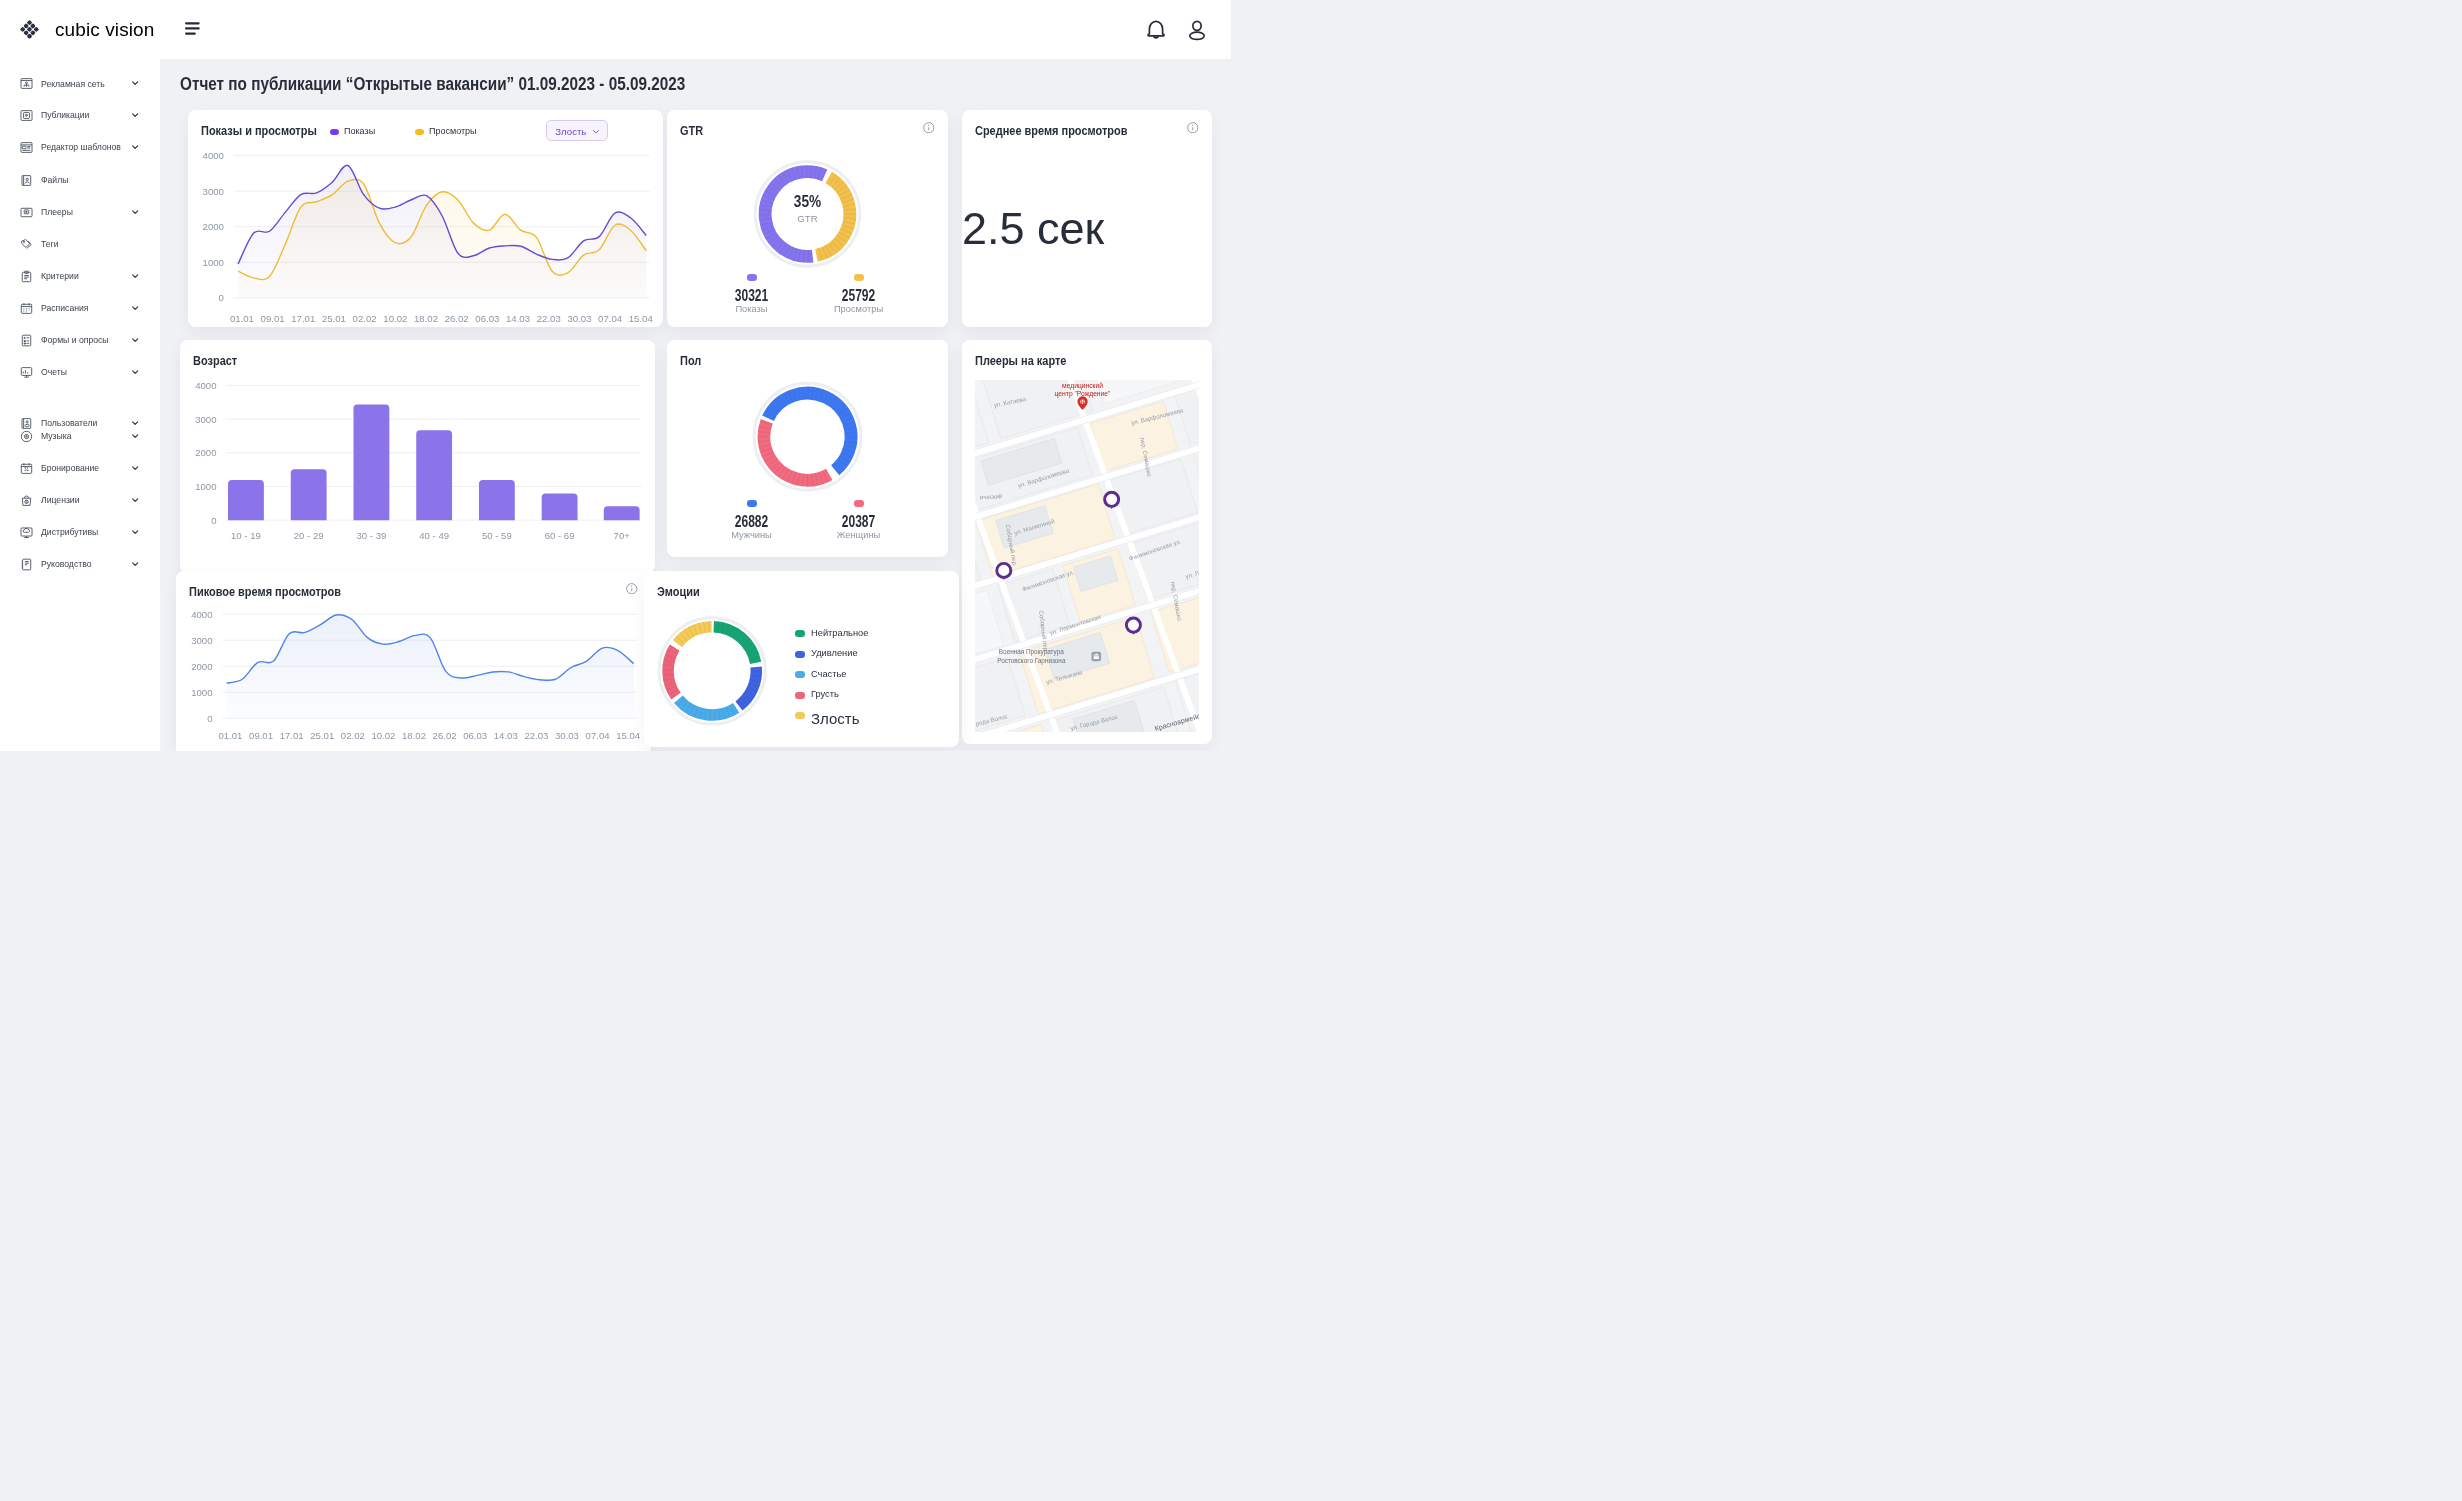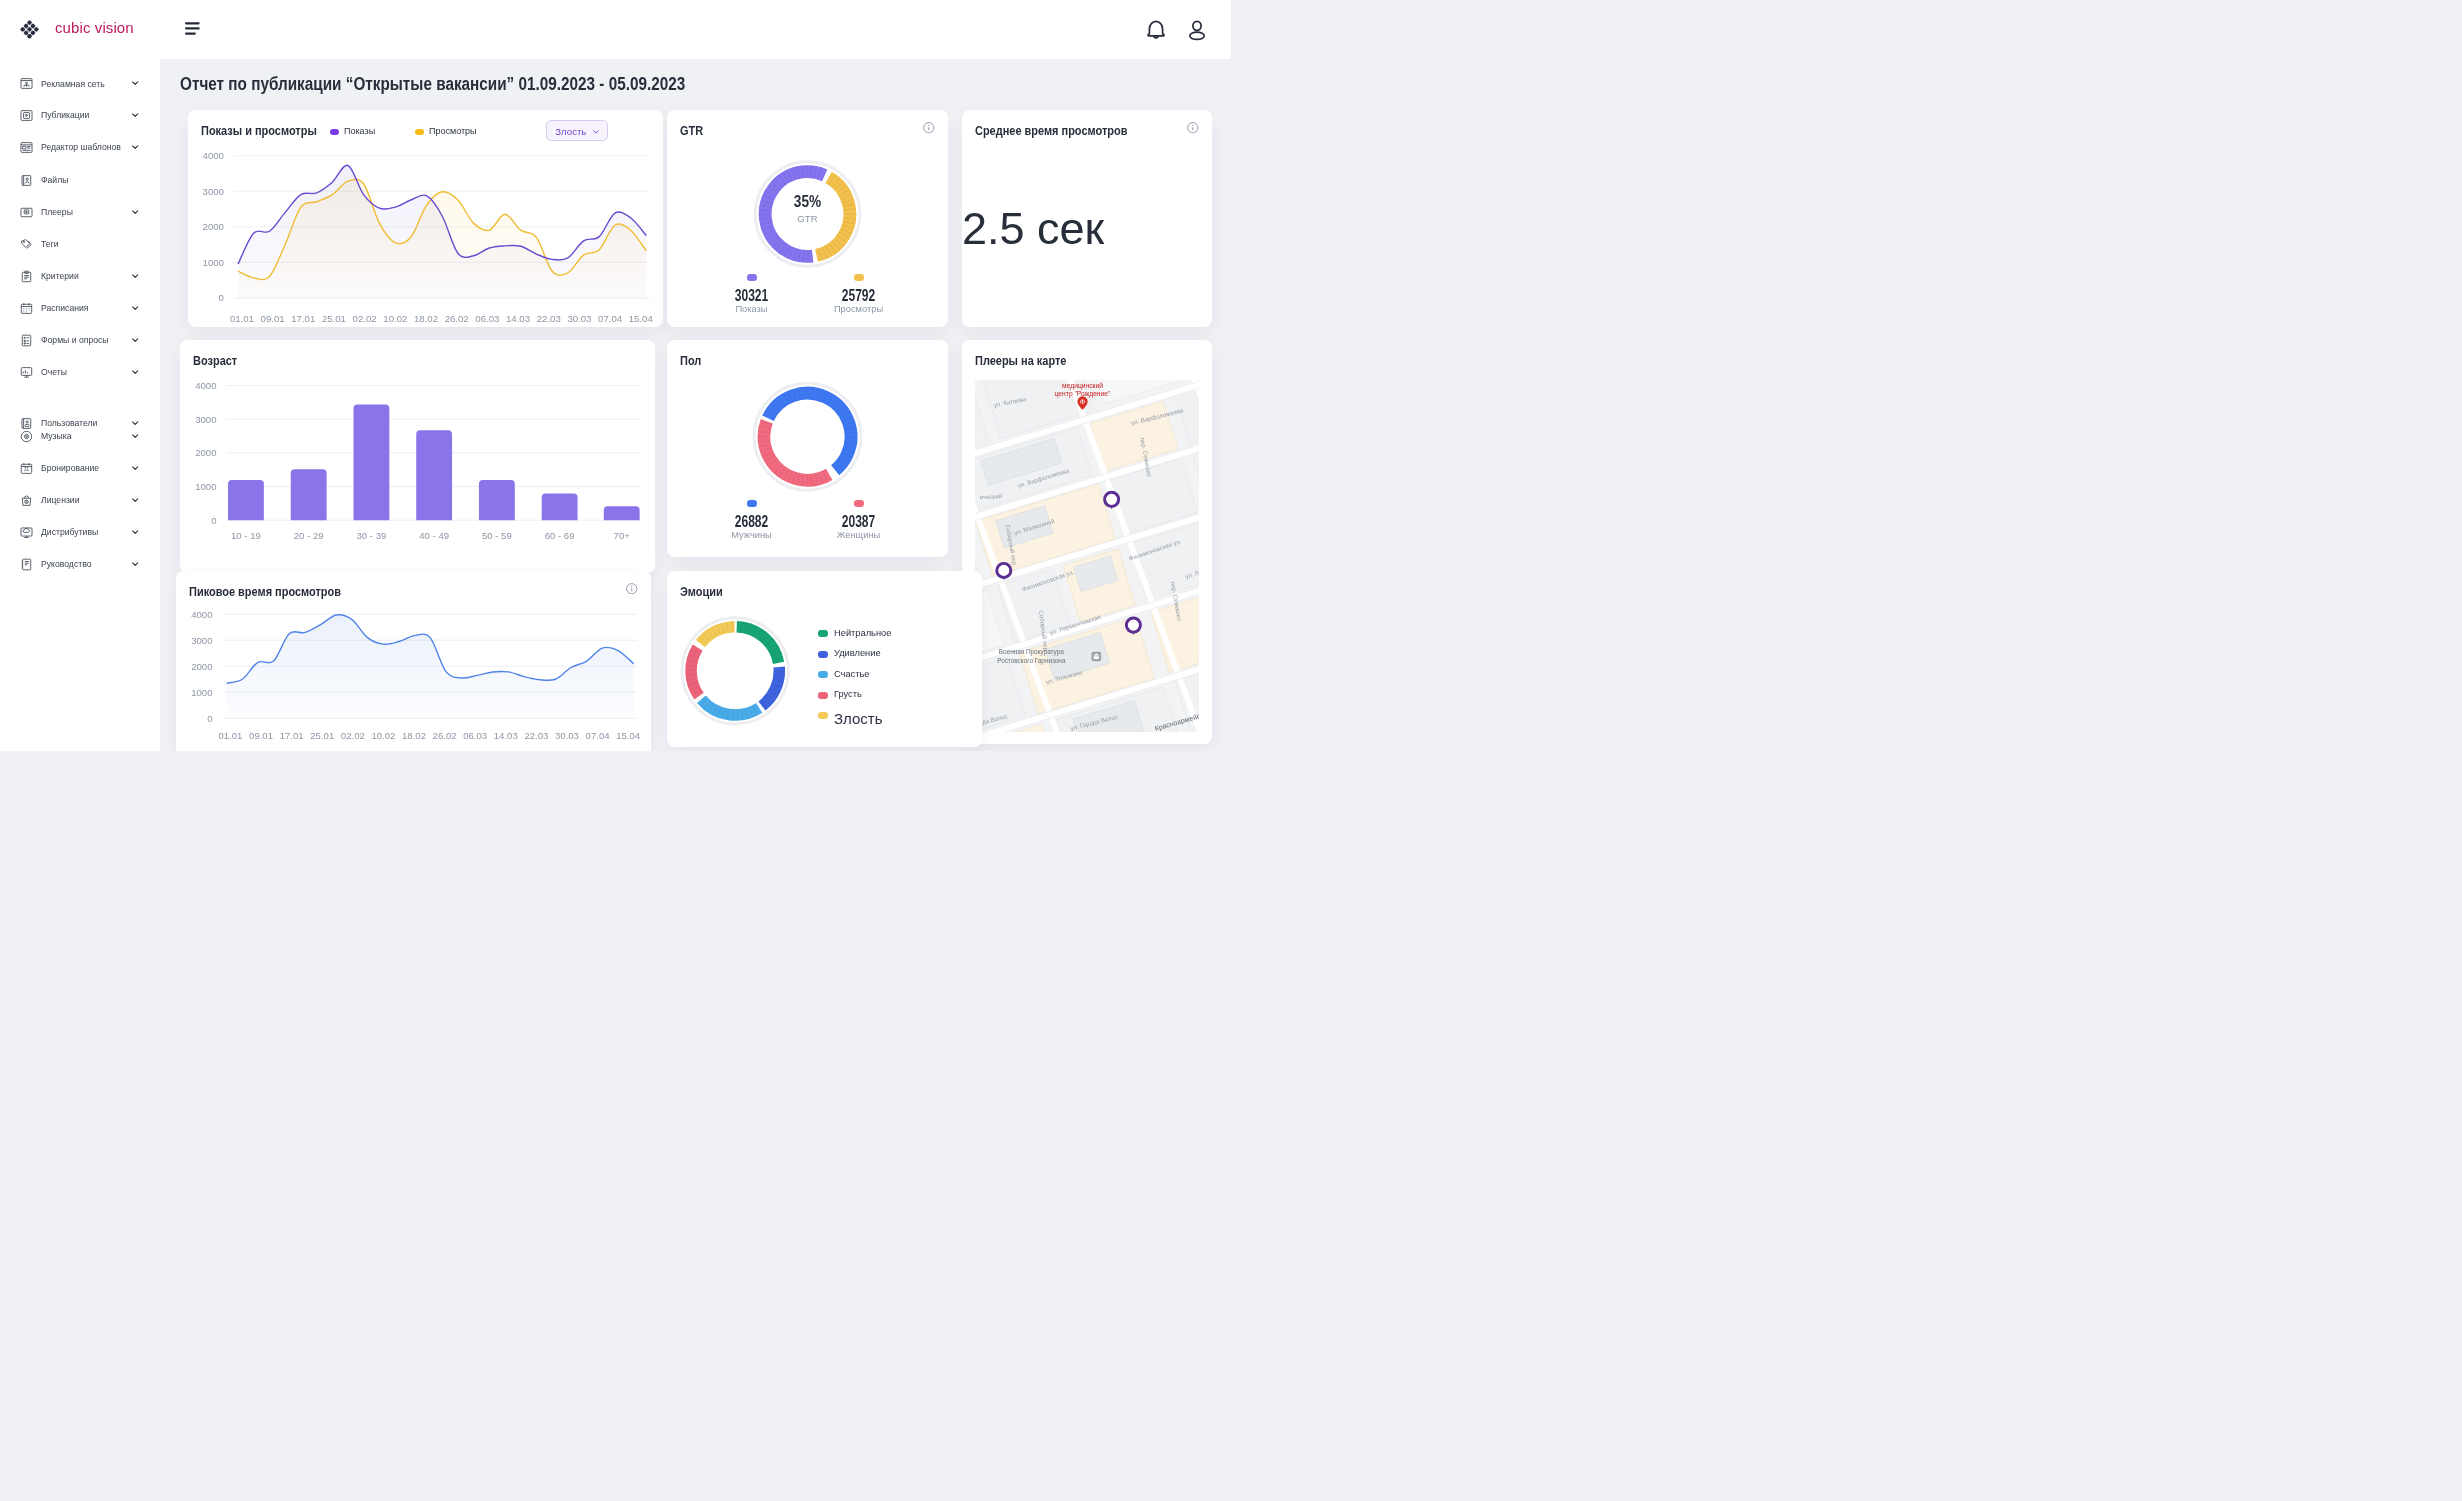--- a/index.html
+++ b/index.html
@@ -7,7 +7,7 @@
 body{font-family:"Liberation Sans",sans-serif;background:#f0f1f5;position:relative}
 .header{position:absolute;left:0;top:0;width:1231px;height:59px;background:#fff;z-index:5}
 .logo{position:absolute;left:20px;top:20px;width:19px;height:19px}
-.logoname{position:absolute;left:55px;top:18.6px;font-size:15px;font-weight:500;color:#be185d;letter-spacing:0.1px}
+.logoname{position:absolute;left:55px;top:18.6px;font-size:19px;font-weight:500;color:#000000;letter-spacing:0.1px}
 .burger{position:absolute;left:185px;top:21px;width:14.7px;height:16.7px}
 .hbtn{position:absolute;top:18.6px;width:22px;height:22px}
 .sidebar{position:absolute;left:0;top:59px;width:160px;height:692px;background:#fff;z-index:4}

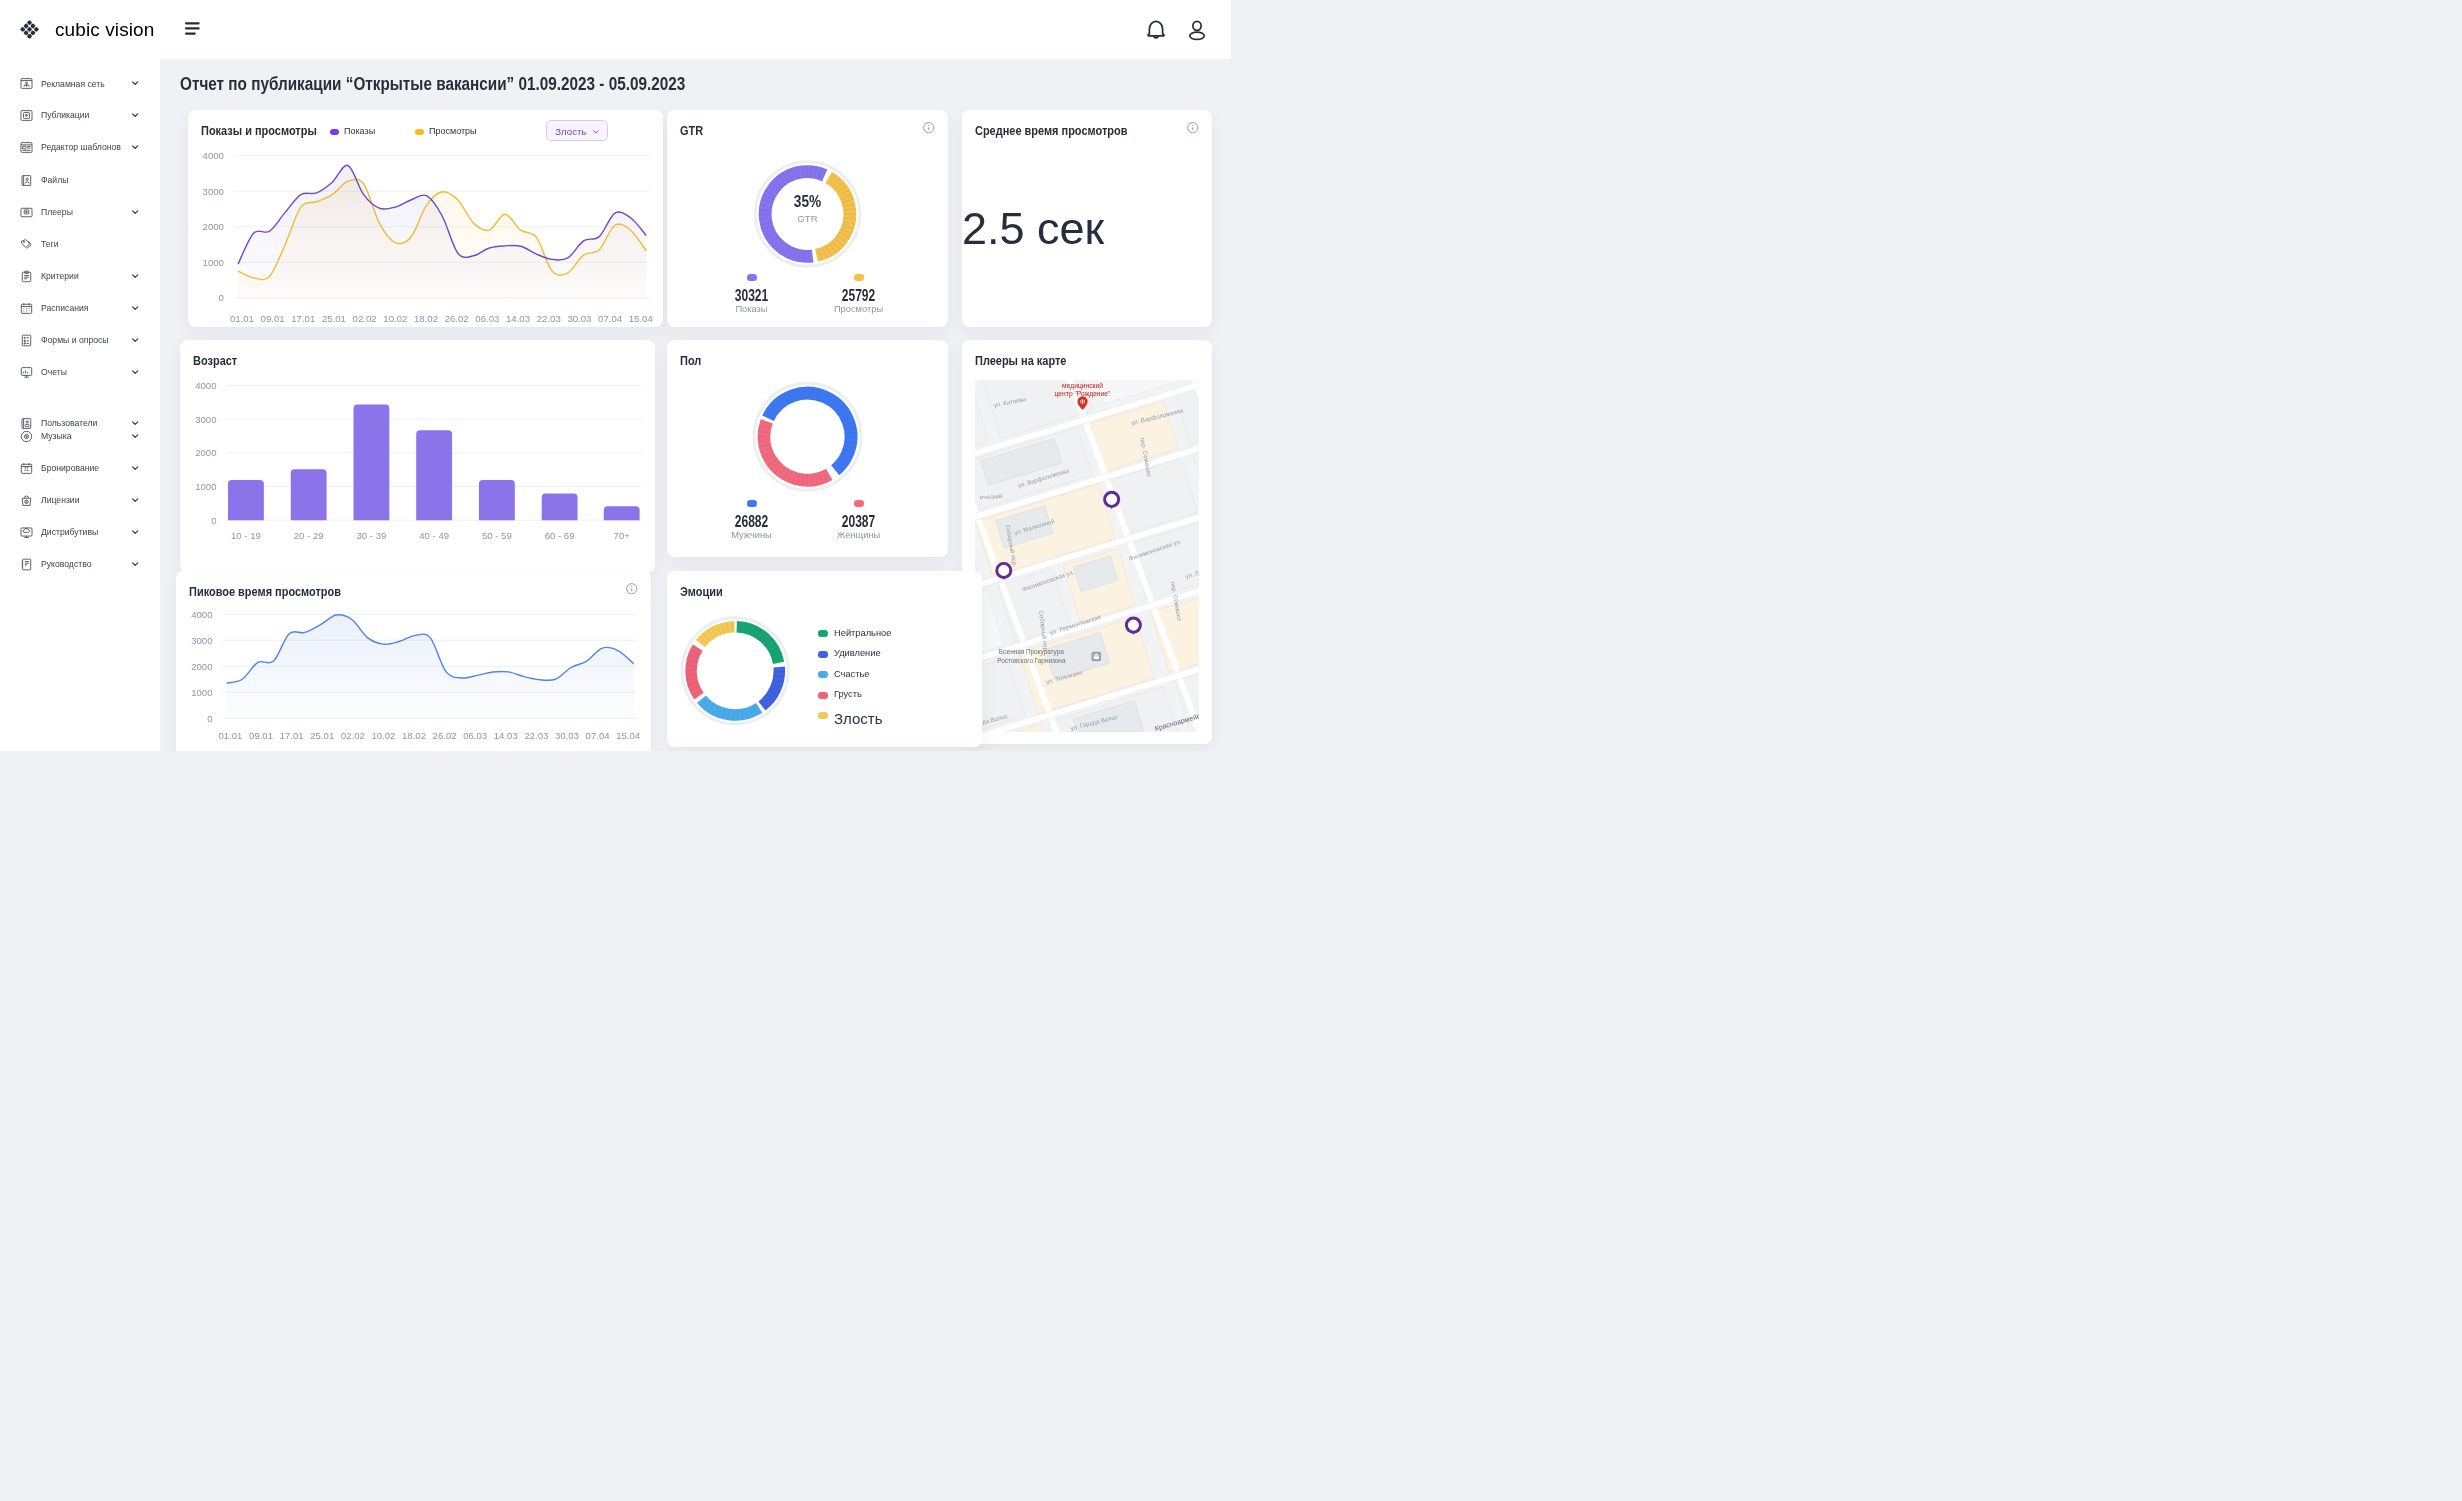--- a/index.html
+++ b/index.html
@@ -26,7 +26,7 @@
 #c5{left:667px;top:340px;width:281px;height:217px}
 #c6{left:962px;top:340px;width:250px;height:404px}
 #c7{left:176px;top:571px;width:475px;height:201px}
-#c8{left:667px;top:571px;width:315px;height:176px}
+#c8{left:644px;top:571px;width:315px;height:176px}
 .leg{position:absolute;font-size:9px;color:#2a3140}
 .pill{position:absolute;border-radius:3.2px}
 .axl{font-size:15px;fill:#8d97a5}

